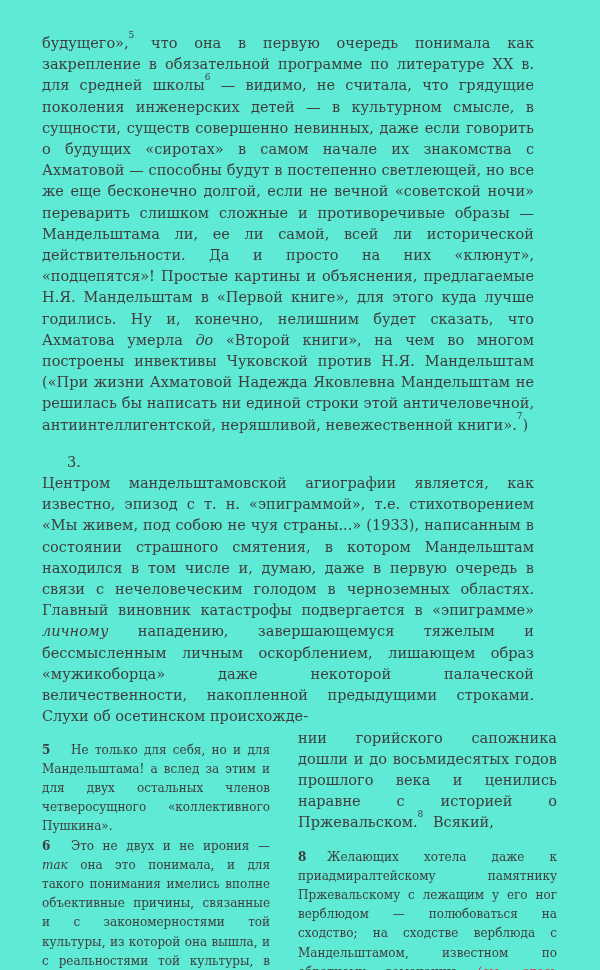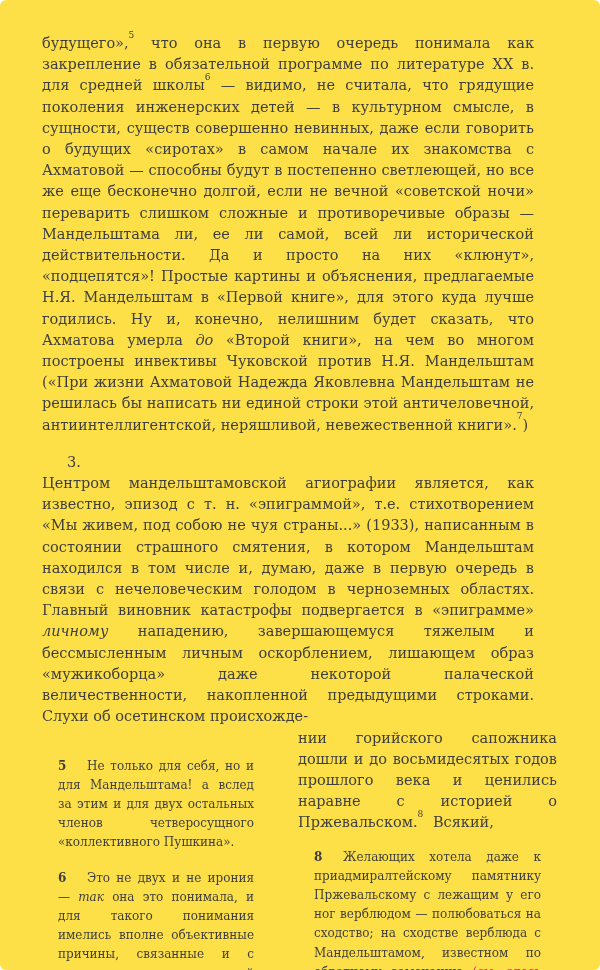--- a/index.html
+++ b/index.html
@@ -12,12 +12,11 @@
     box-sizing: border-box;
     width: 600px; height: 970px;
     padding: 33px 66px 0 42px;
-    background: #fde047;
+    background: #5eead4;
     color: #3f3e3e;
     font-size: 14.5px;
     line-height: 21.2px;
     overflow: hidden;
-    border-radius: 6px;
   }
   .para { margin: 0; text-align: justify; }
   .para i, .fn i { font-style: italic; }

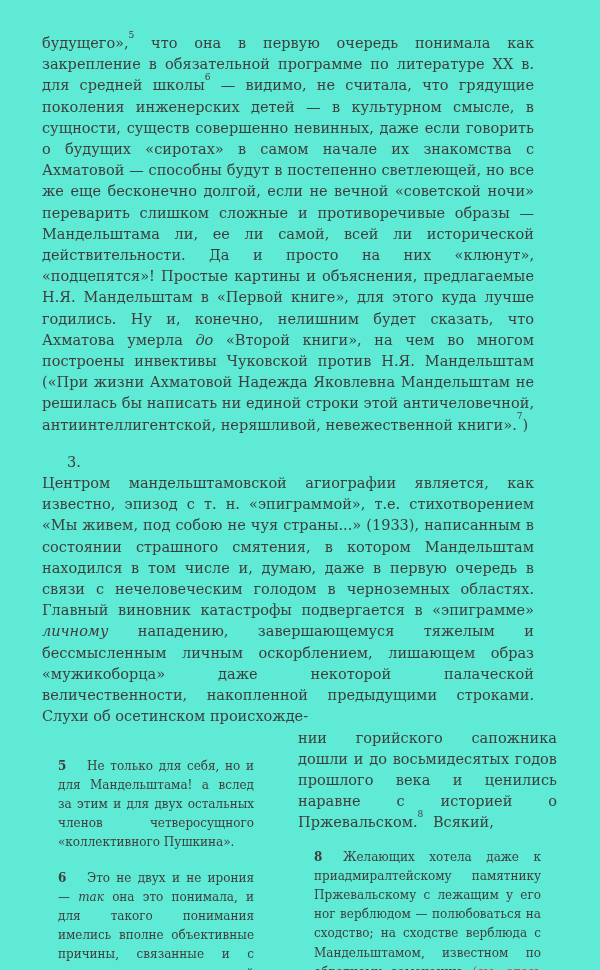--- a/index.html
+++ b/index.html
@@ -34,7 +34,7 @@
     font-size: 12px;
     line-height: 19.2px;
     text-align: justify;
-    margin: 16px;
+    margin: 0;
   }
   .fn-num { font-weight: bold; display: inline-block; width: 29px; }
   .fn8 { margin-top: 14px; }

